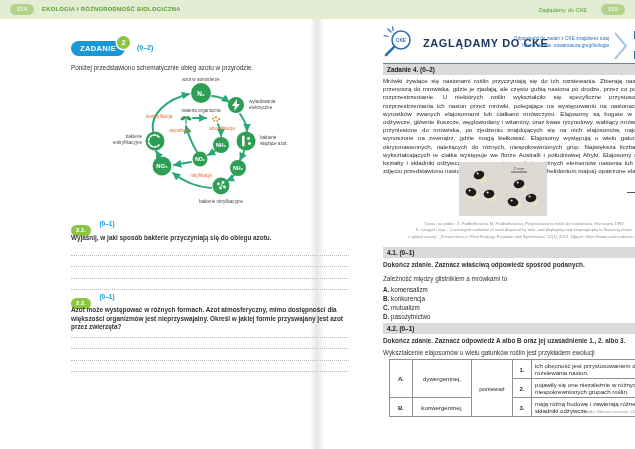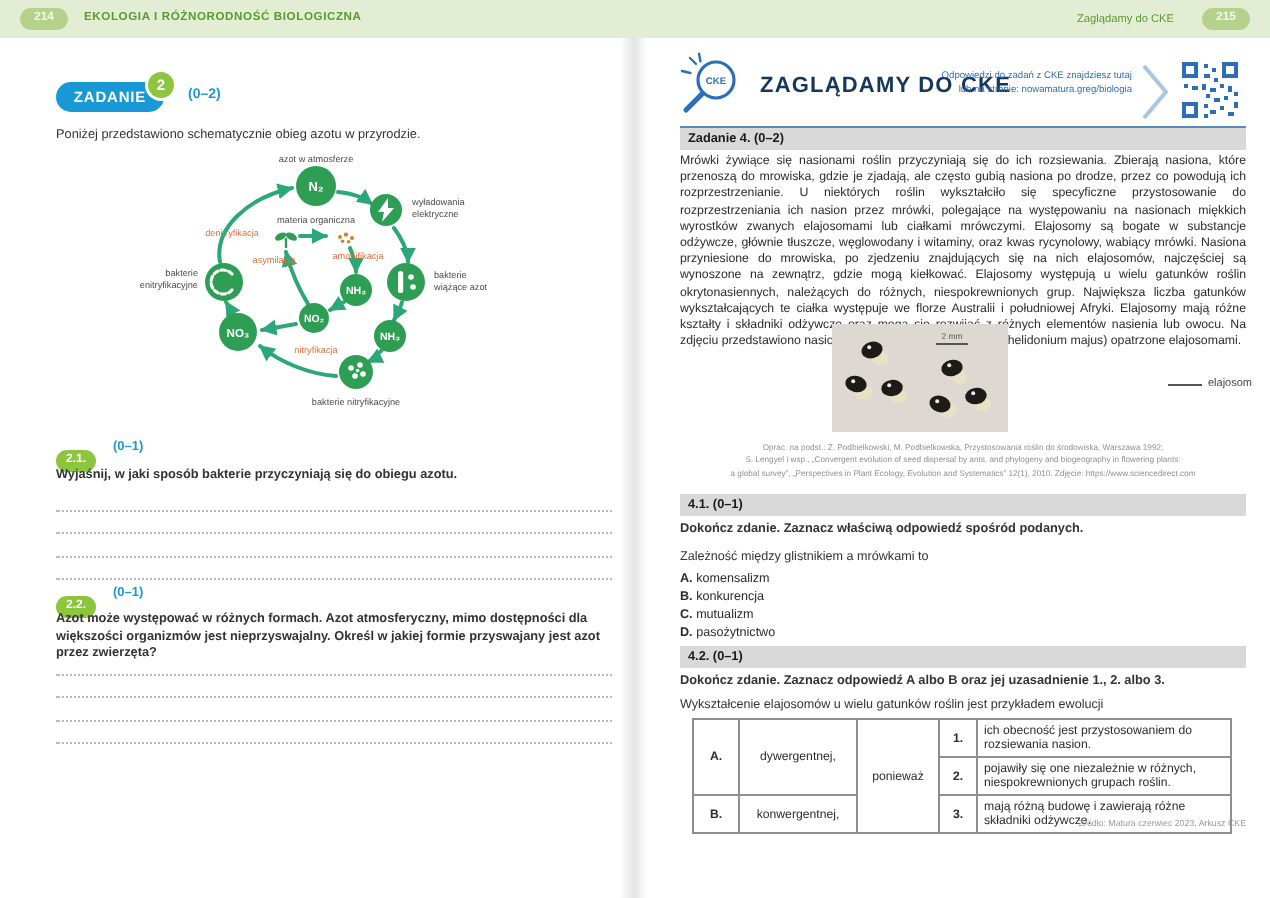--- a/index.html
+++ b/index.html
@@ -15,7 +15,7 @@
   .gutter{position:absolute;left:310px;top:19px;width:14px;height:430px;
           background:linear-gradient(to right,rgba(0,0,0,0),rgba(0,0,0,0.10),rgba(0,0,0,0));}
   
-  .page{position:absolute;top:0;height:449px;}
+  .page{position:absolute;top:0;height:449px;margin-left:43px;}
   
   .zad-oval{position:absolute;left:0;top:3px;width:54px;height:15px;line-height:15px;border-radius:9px;
             background:#1899d6;color:#fff;font-size:7.5px;font-weight:bold;text-align:center;letter-spacing:.4px;}

